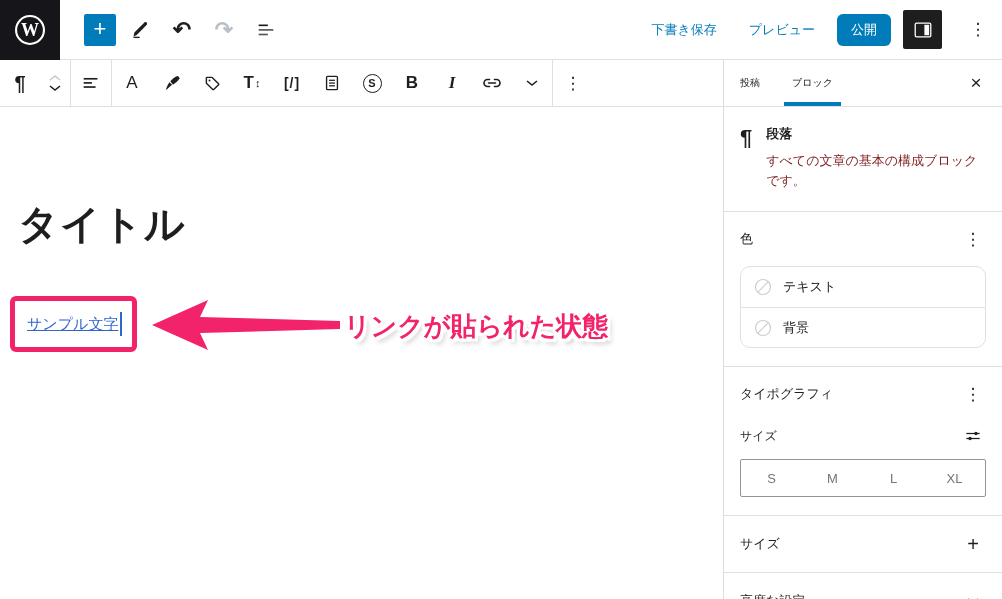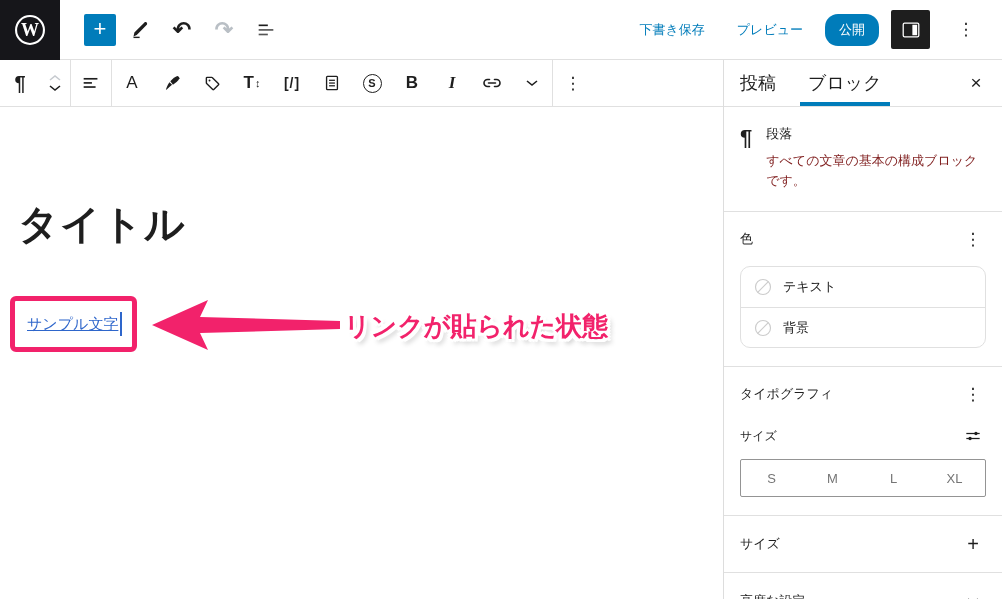--- a/index.html
+++ b/index.html
@@ -17,7 +17,7 @@
   .topbar .icon-btn { margin-left:6px; }
   .glyph-undo,.glyph-redo { font-size:22px; font-weight:bold; }
   .disabled { color:#b9bfc5 !important; cursor:default; }
-  .topbar-right { margin-left:auto; display:flex; align-items:center; gap:12px; padding-right:18px; }
+  .topbar-right { margin-left:auto; display:flex; align-items:center; gap:12px; padding-right:6px; }
   .text-link { color:#007cba; font-size:13px; text-decoration:none; padding:6px 10px; cursor:pointer; white-space:nowrap; }
   .btn-publish { background:#007cba; border:none; color:#fff; font-size:13px; border-radius:13px; padding:0 14px; height:32px; cursor:pointer; white-space:nowrap;}
   .btn-toggle { width:39px; height:39px; background:#1e1e1e; border:none; border-radius:2px; display:flex; align-items:center; justify-content:center; cursor:pointer; }

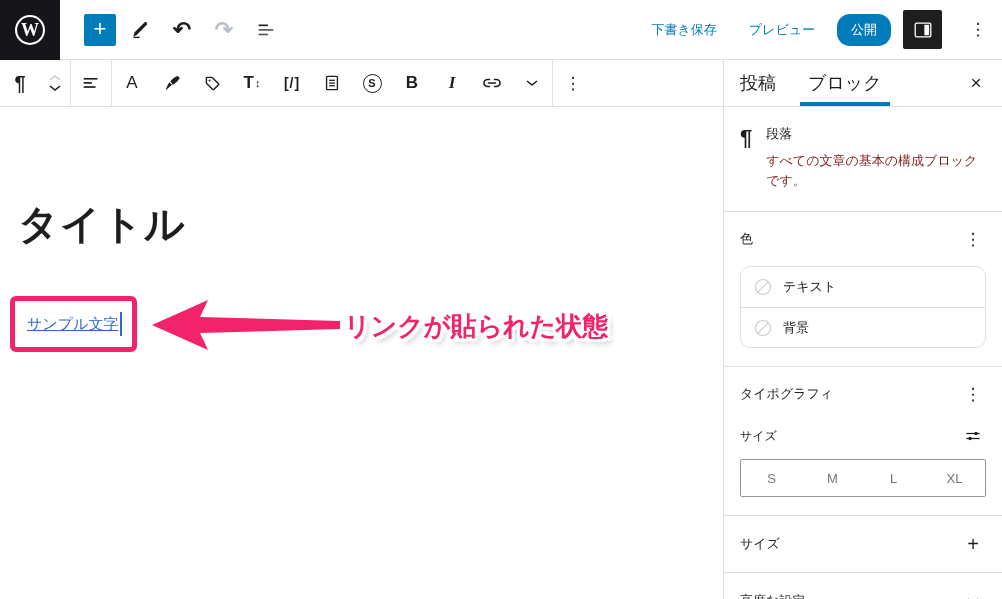--- a/index.html
+++ b/index.html
@@ -19,7 +19,7 @@
   .disabled { color:#b9bfc5 !important; cursor:default; }
   .topbar-right { margin-left:auto; display:flex; align-items:center; gap:12px; padding-right:6px; }
   .text-link { color:#007cba; font-size:13px; text-decoration:none; padding:6px 10px; cursor:pointer; white-space:nowrap; }
-  .btn-publish { background:#007cba; border:none; color:#fff; font-size:13px; border-radius:13px; padding:0 14px; height:32px; cursor:pointer; white-space:nowrap;}
+  .btn-publish { background:#007cba; border:none; color:#fff; font-size:13px; border-radius:6px; padding:0 14px; height:32px; cursor:pointer; white-space:nowrap;}
   .btn-toggle { width:39px; height:39px; background:#1e1e1e; border:none; border-radius:2px; display:flex; align-items:center; justify-content:center; cursor:pointer; }
   .glyph-dots { font-size:17px; letter-spacing:0; line-height:1; }
 

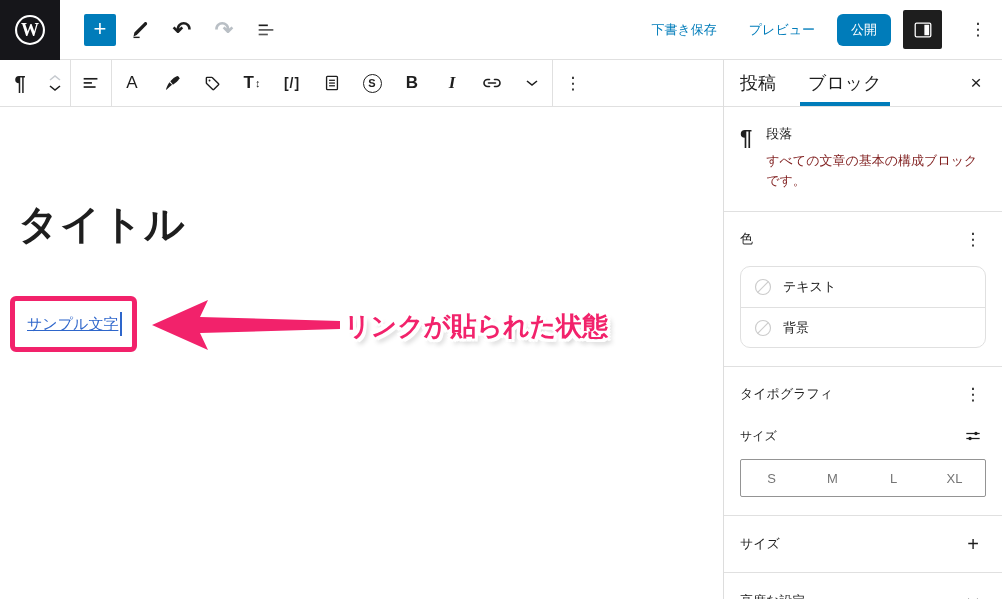--- a/index.html
+++ b/index.html
@@ -58,7 +58,7 @@
   
   .sidebar { width:279px; flex:0 0 279px; border-left:1px solid #ddd; background:#fff; display:flex; flex-direction:column; }
   .tabs { height:47px; flex:0 0 47px; border-bottom:1px solid #e0e0e0; display:flex; align-items:stretch; }
-  .tab { border:none; background:transparent; font-size:18px; color:#1e1e1e; padding:0 16px; cursor:pointer; position:relative; }
+  .tab { border:none; background:transparent; font-size:10px; color:#1e1e1e; padding:0 16px; cursor:pointer; position:relative; }
   .tab.active { font-weight:500; }
   .tab.active::after { content:""; position:absolute; left:8px; right:8px; bottom:0; height:4px; background:#007cba; }
   .btn-close { margin-left:auto; margin-right:8px; width:36px; border:none; background:transparent; font-size:19px; cursor:pointer; color:#1e1e1e;}

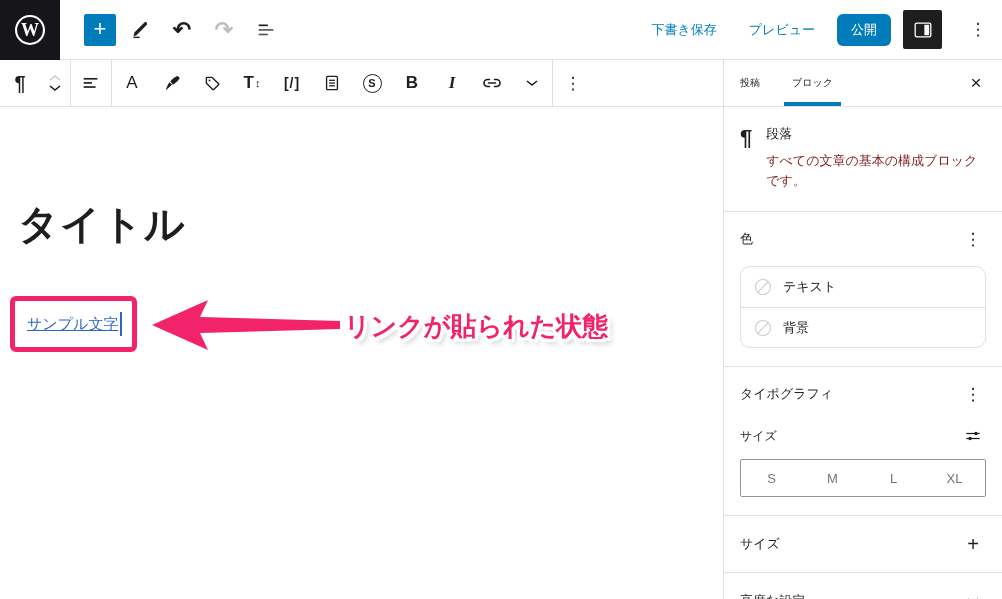--- a/index.html
+++ b/index.html
@@ -65,7 +65,7 @@
 
   .block-card { display:flex; gap:14px; padding:18px 16px 20px; border-bottom:1px solid #e0e0e0; }
   .bc-icon { font-size:22px; font-weight:bold; line-height:1; margin-top:2px; }
-  .bc-title { font-size:13px; font-weight:400; margin-bottom:8px; }
+  .bc-title { font-size:13px; font-weight:700; margin-bottom:8px; }
   .bc-desc { font-size:13px; line-height:1.55; color:#7f1d1d; }
 
   .panel { border-bottom:1px solid #e0e0e0; padding:14px 16px 18px; }

